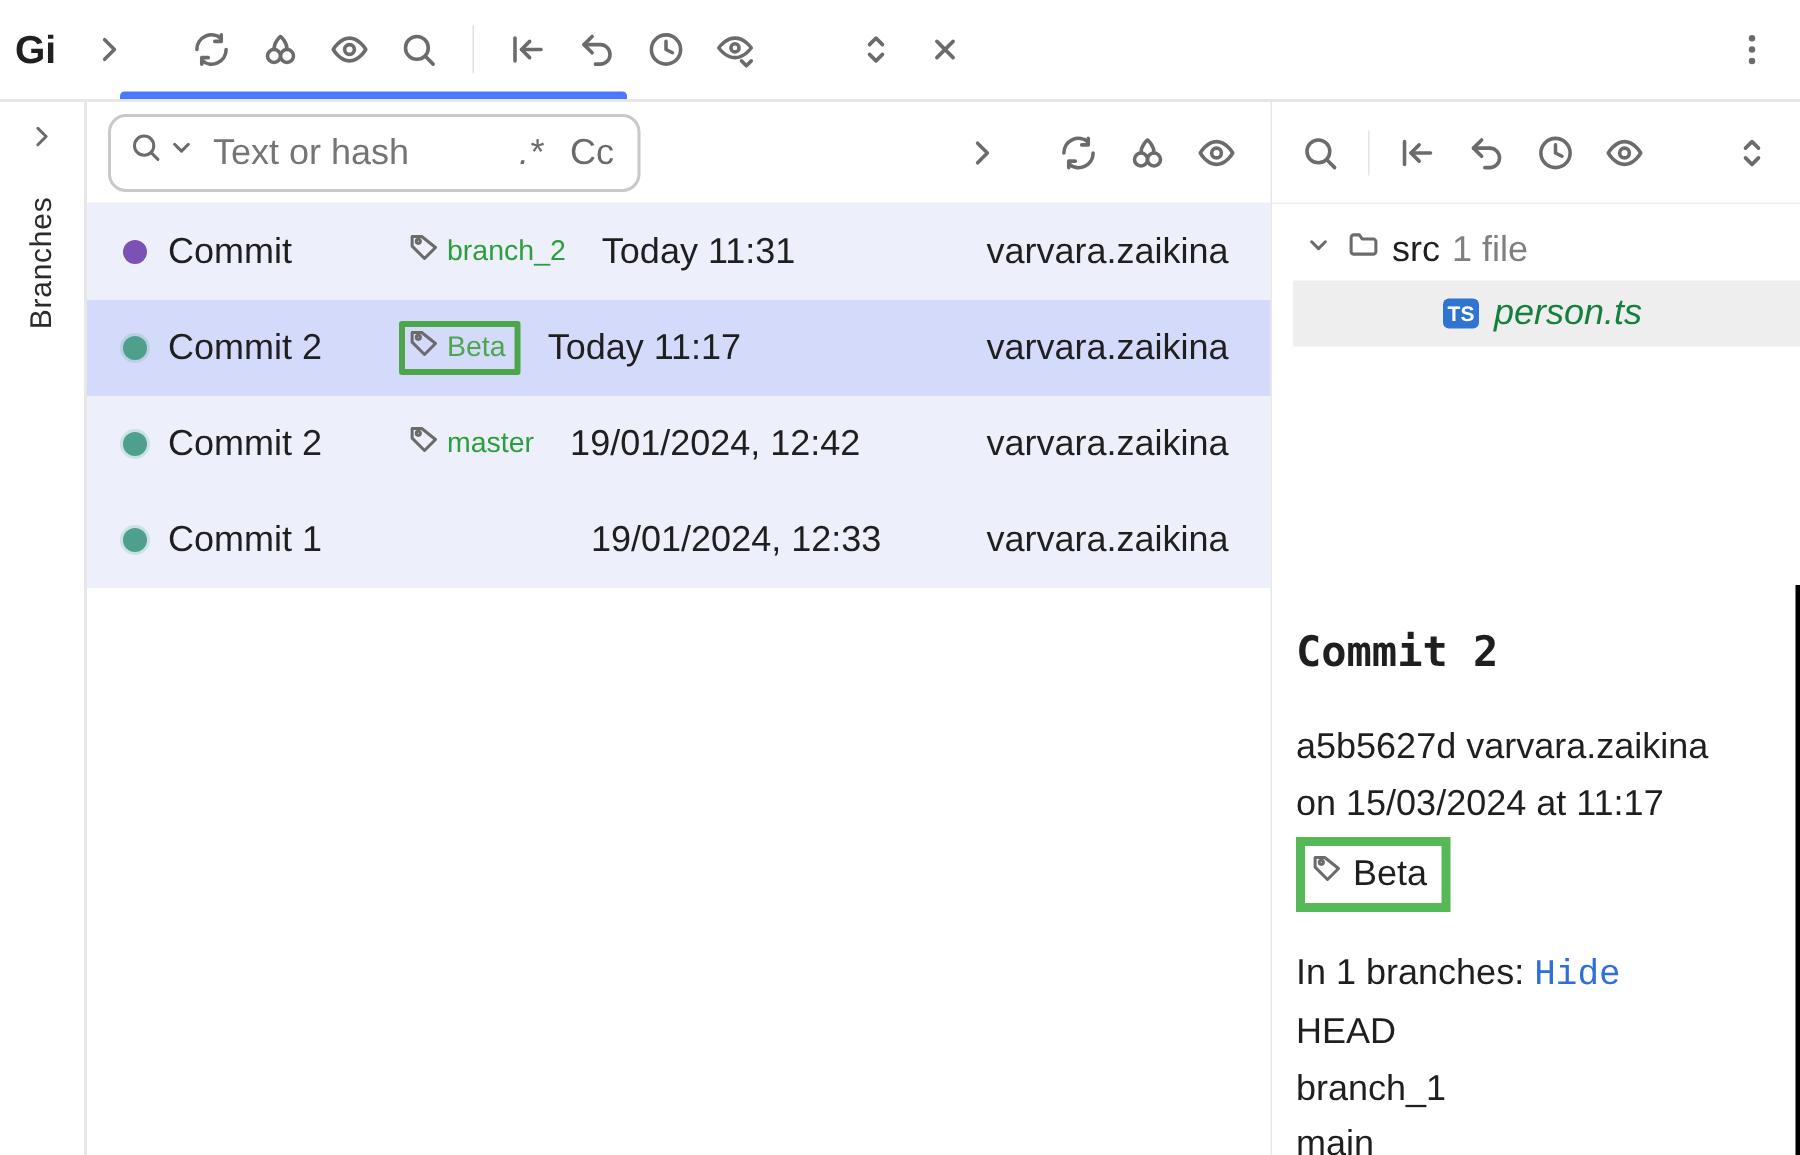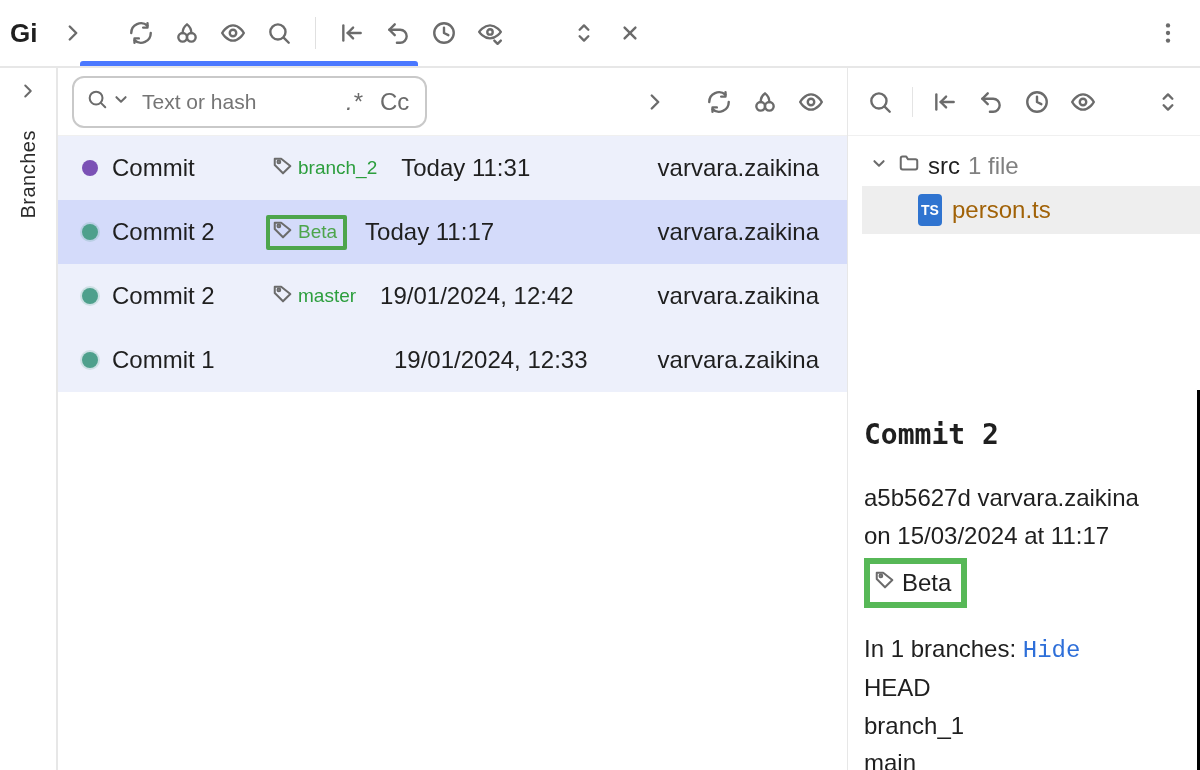--- a/index.html
+++ b/index.html
@@ -23,7 +23,7 @@
 
     .second-toolbar { height:68px; display:flex; align-items:center; padding:0 14px; gap:2px; border-bottom:1px solid #f0f0f0;}
     .search-box { display:flex; align-items:center; border:2px solid #c9c9c9; border-radius:12px; height:52px; padding:0 12px; gap:10px; margin-right:auto; }
-    .search-box input { border:none; outline:none; font-size:21px; color:#777; width:190px; background:transparent;}
+    .search-box input { border:none; outline:none; font-size:24px; color:#777; width:190px; background:transparent;}
     .search-box .regex{ font-style:italic; color:#6b6b6b; font-size:24px; padding:0 4px;}
     .search-box .cc{ color:#6b6b6b; font-size:24px; padding:0 4px;}
 

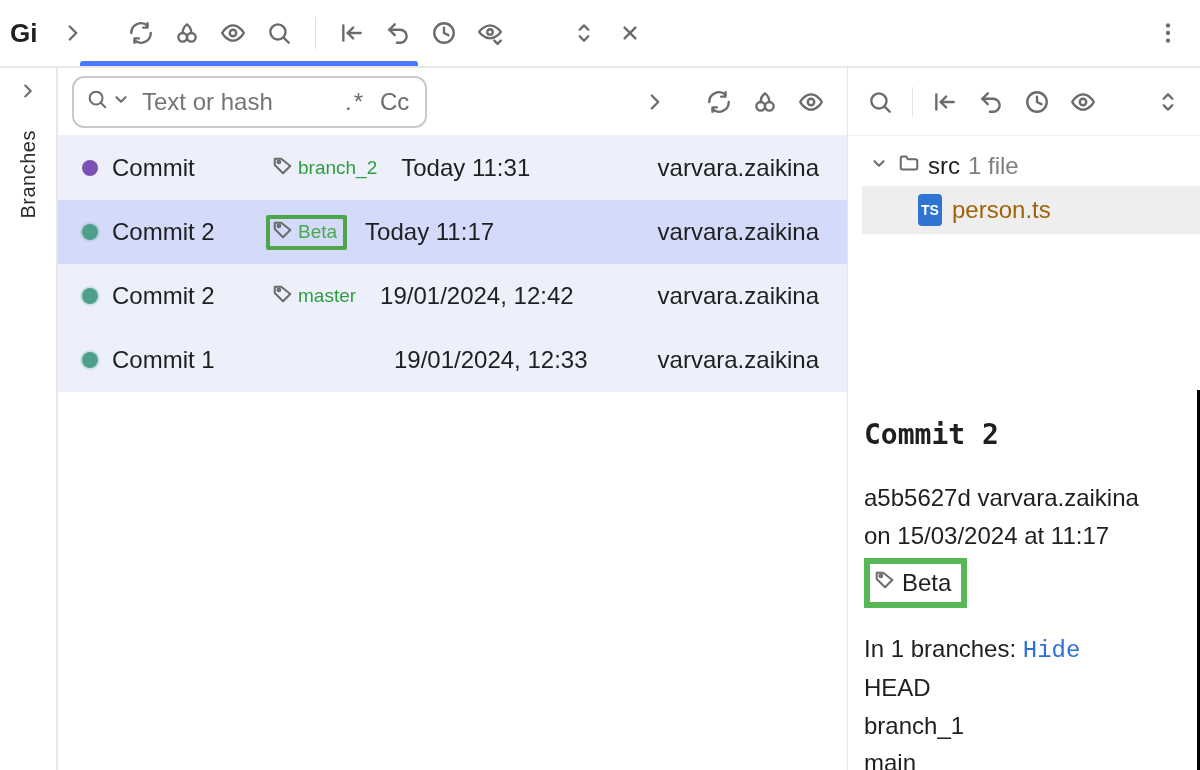--- a/index.html
+++ b/index.html
@@ -49,7 +49,7 @@
     .folder-row{ display:flex; align-items:center; gap:8px; padding:6px 6px;}
     .folder-row .count{ color:#808080; }
     .file-row{ display:flex; align-items:center; gap:10px; padding:8px 10px 8px 56px; background:#eeeeee; cursor:pointer;}
-    .file-ts-badge{ width:24px; height:32px; background:#2f74d0; color:#fff; font-size:14px; font-weight:700; display:inline-flex; align-items:center; justify-content:center; border-radius:4px;}
+    .file-ts-badge{ width:24px; height:20px; background:#2f74d0; color:#fff; font-size:14px; font-weight:700; display:inline-flex; align-items:center; justify-content:center; border-radius:4px;margin-left:44px;}
     .file-name{ color:#a16207; }
 
     .commit-detail { padding:28px 16px 16px 16px; font-size:24px; margin-top:auto; border-right:4px solid #000; margin-right:-1px; height:380px;}

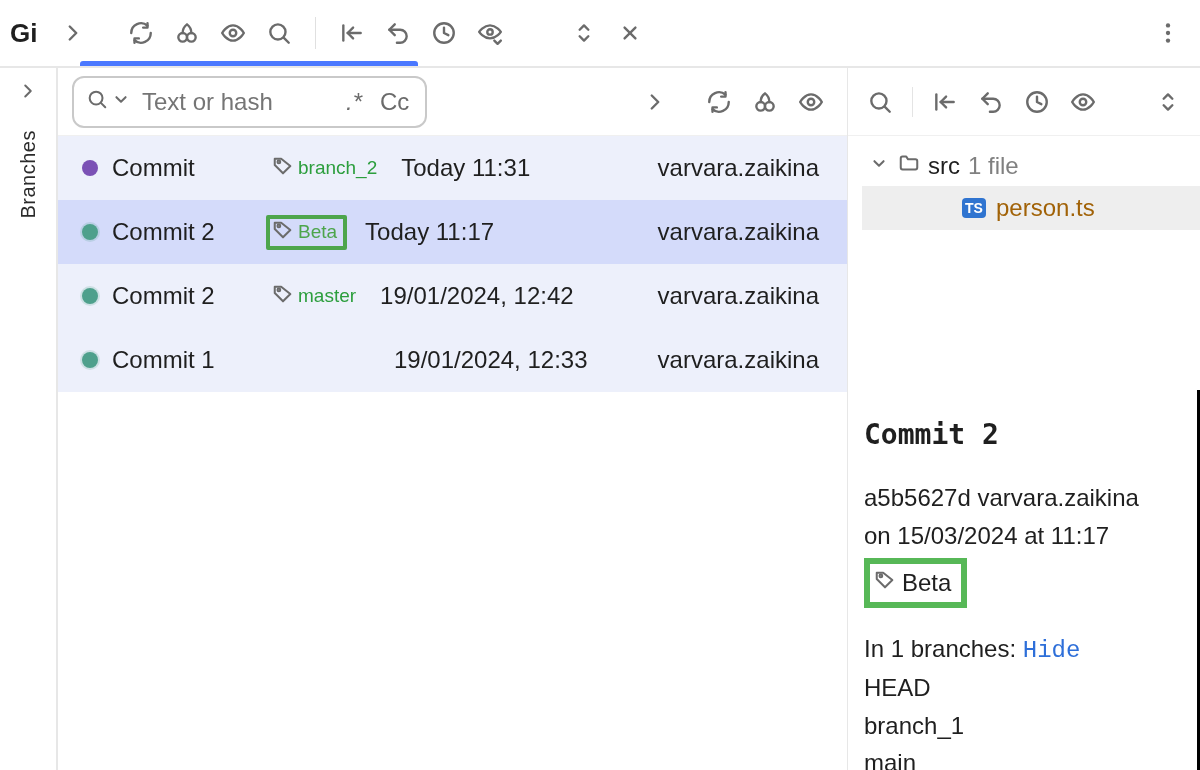--- a/index.html
+++ b/index.html
@@ -50,7 +50,7 @@
     .folder-row .count{ color:#808080; }
     .file-row{ display:flex; align-items:center; gap:10px; padding:8px 10px 8px 56px; background:#eeeeee; cursor:pointer;}
     .file-ts-badge{ width:24px; height:20px; background:#2f74d0; color:#fff; font-size:14px; font-weight:700; display:inline-flex; align-items:center; justify-content:center; border-radius:4px;margin-left:44px;}
-    .file-name{ color:#a16207; }
+    .file-name{ color:#15803d;font-style:italic; }
 
     .commit-detail { padding:28px 16px 16px 16px; font-size:24px; margin-top:auto; border-right:4px solid #000; margin-right:-1px; height:380px;}
     .commit-detail h2{ font-family: ui-monospace, Menlo, monospace; font-weight:800; font-size:28px; margin-bottom:28px;}

